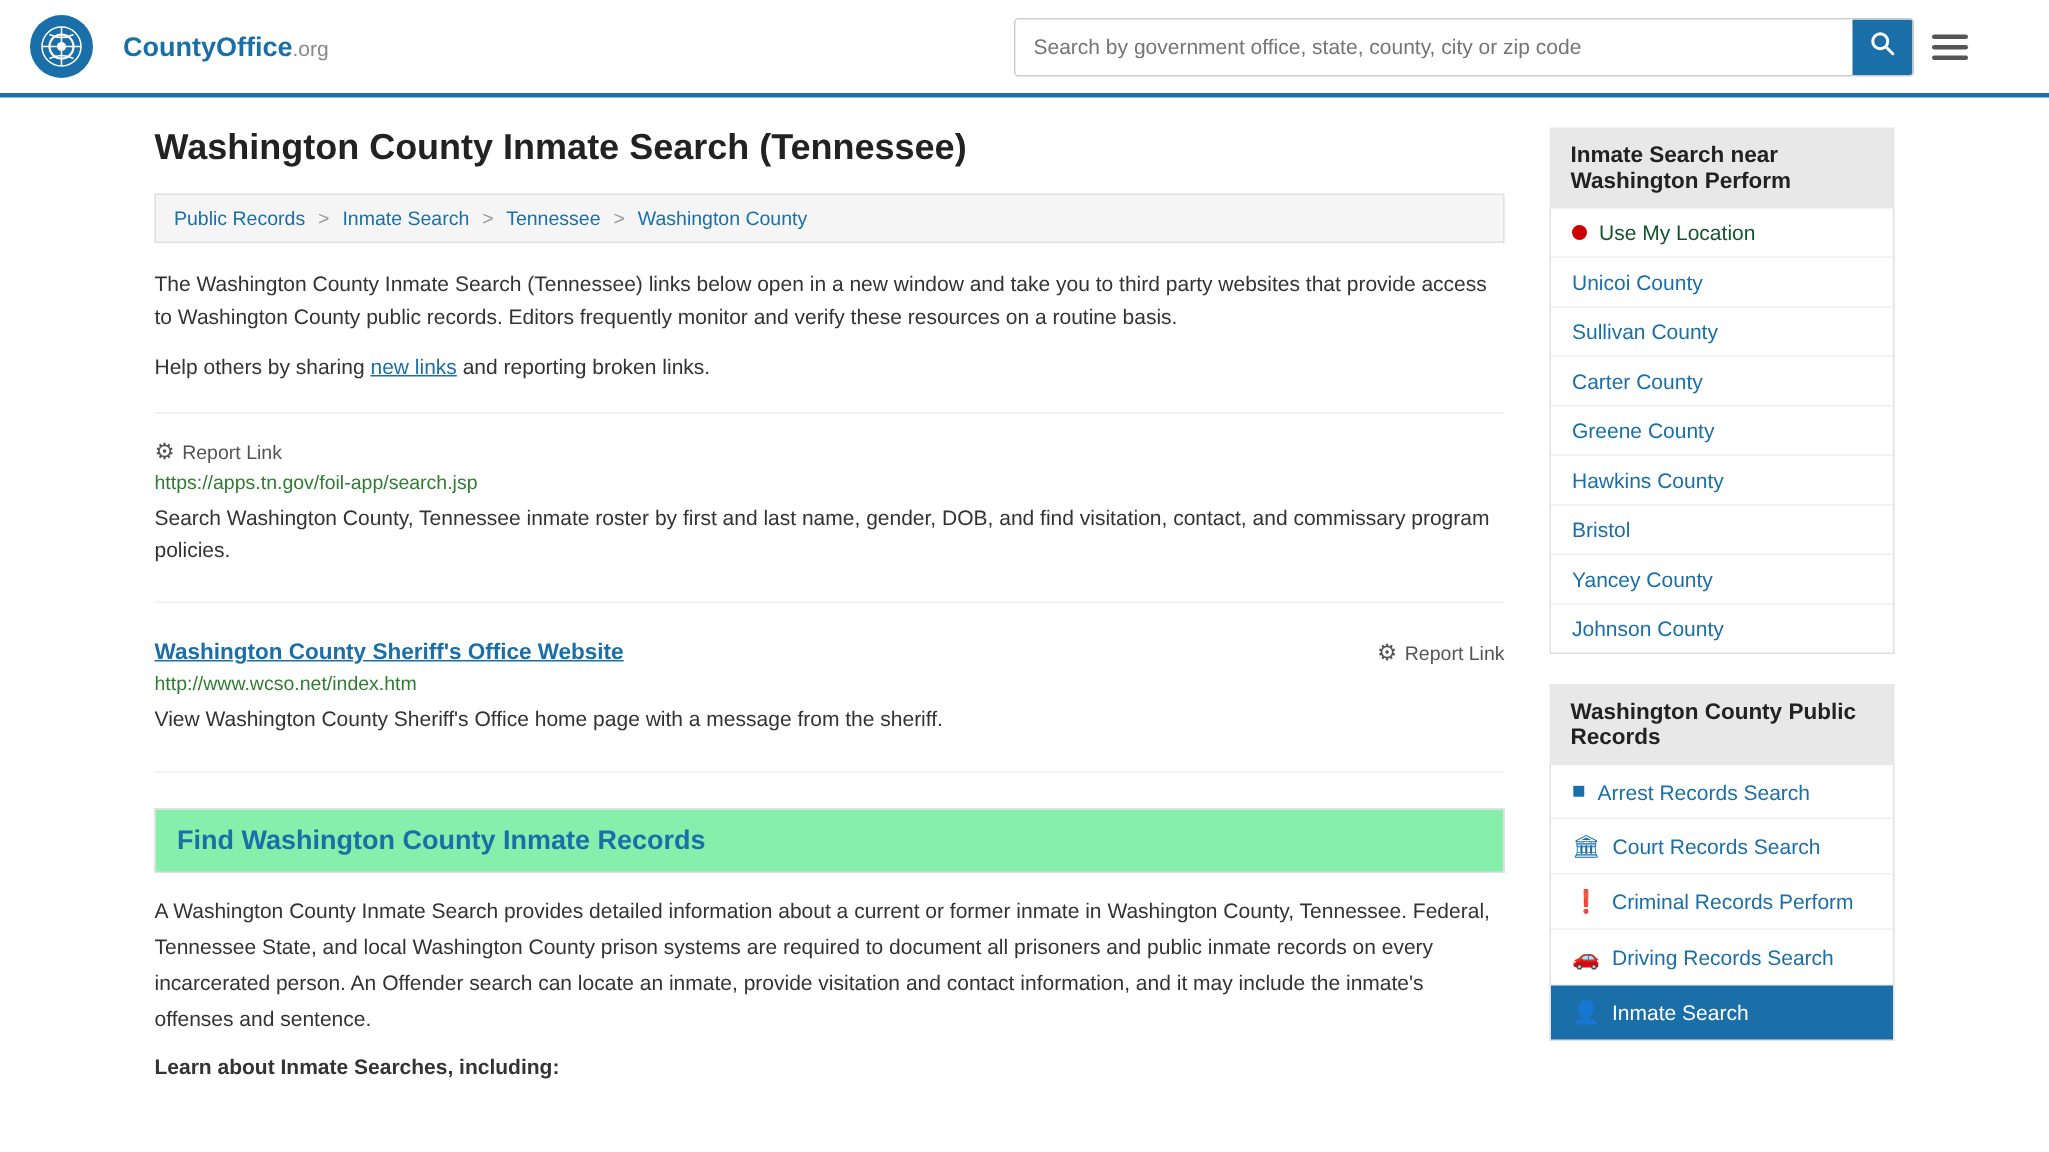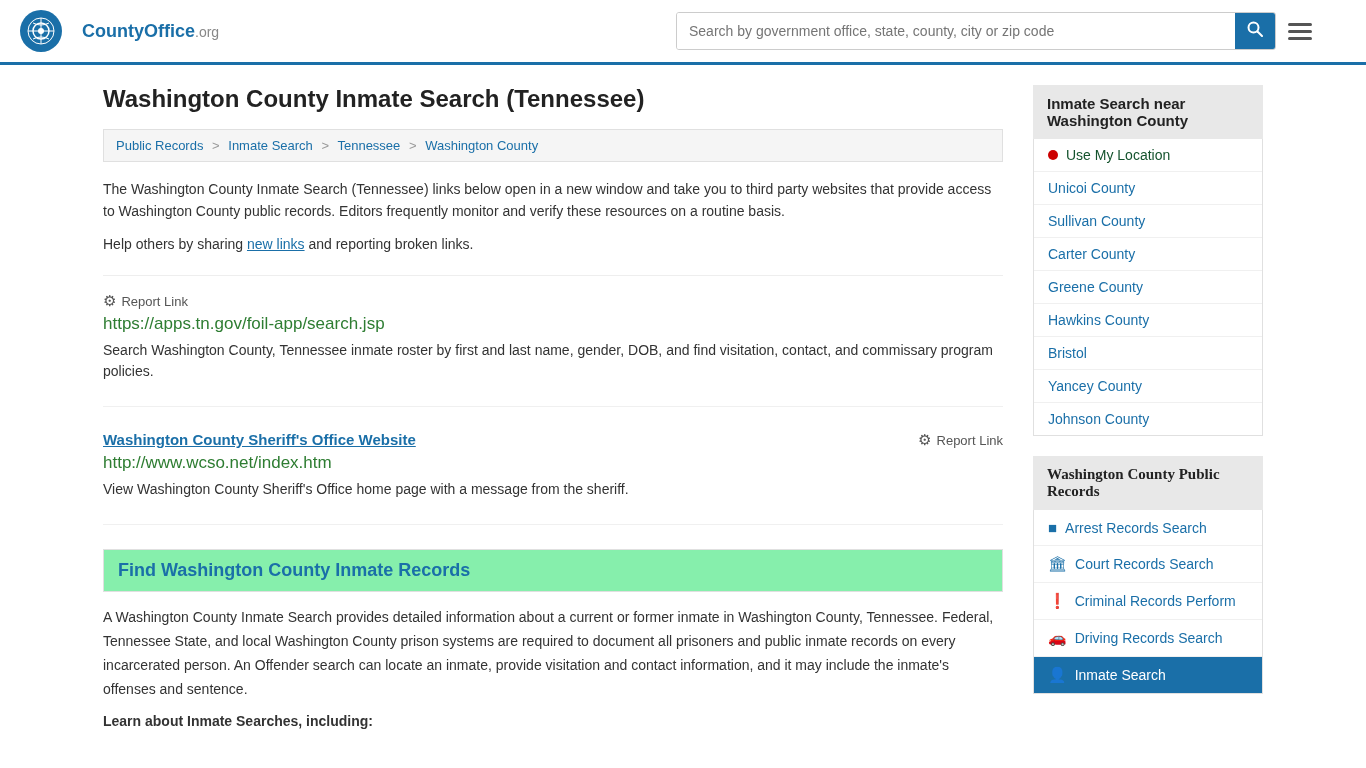--- a/index.html
+++ b/index.html
@@ -385,7 +385,7 @@
   <div class="sidebar">
 
     <div class="sidebar-section">
-      <div class="sidebar-heading">Inmate Search near Washington County</div>
+      <div class="sidebar-heading">Inmate Search near Washington Perform</div>
       <ul class="sidebar-list">
         <li class="use-location">
           <a href="#">

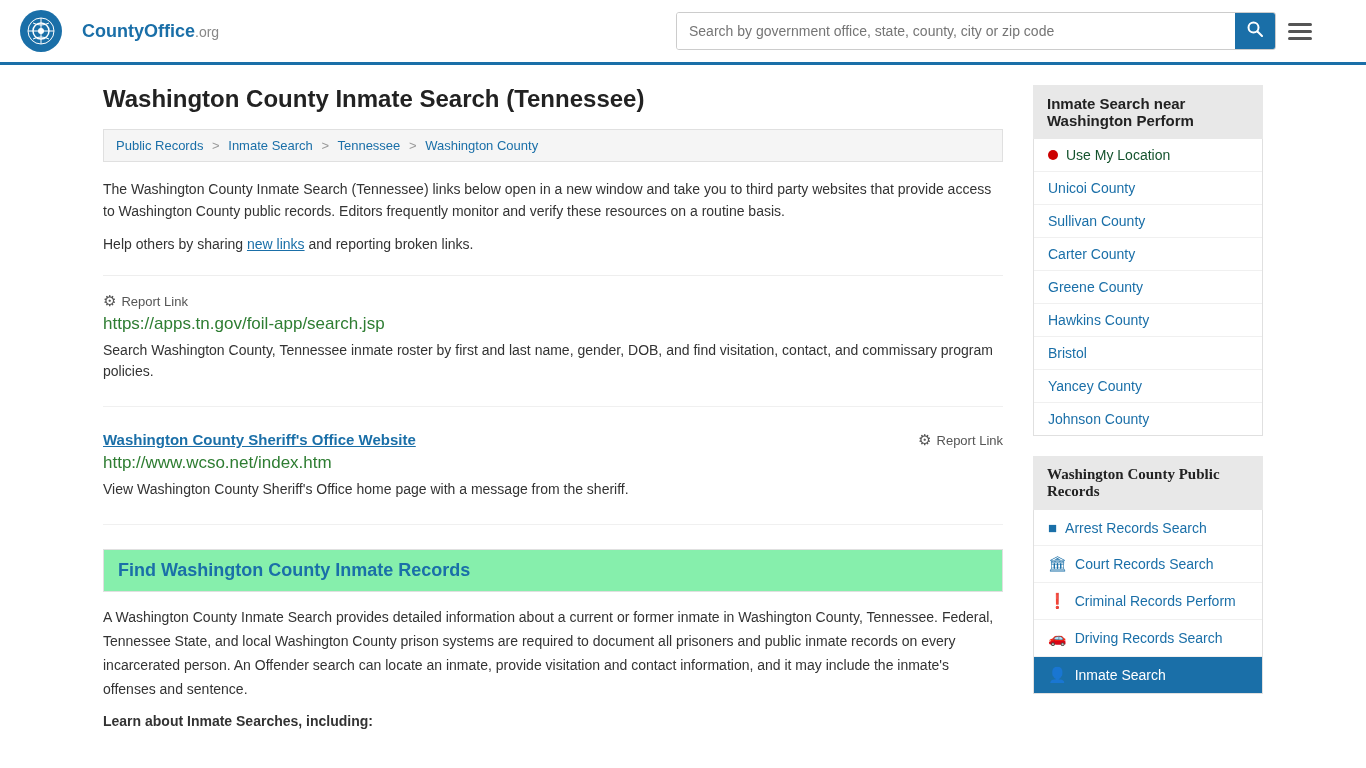--- a/index.html
+++ b/index.html
@@ -165,7 +165,7 @@
     }
     .link-url {
       color: #2e7d32;
-      font-size: 17px;
+      font-size: 13px;
       margin-bottom: 6px;
     }
     .link-desc {

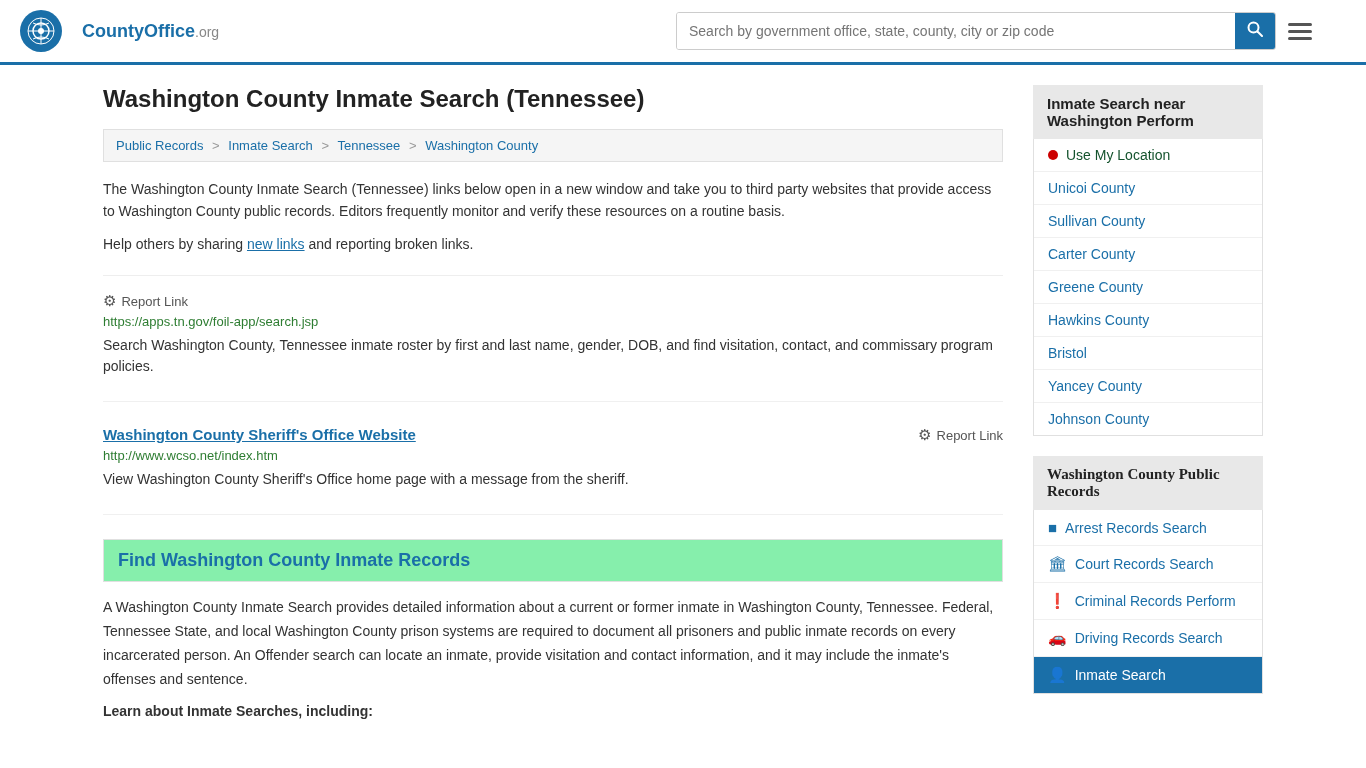--- a/index.html
+++ b/index.html
@@ -258,7 +258,6 @@
       font-size: 15px;
       font-weight: bold;
       color: #222;
-      font-family: Liberation Serif, serif;
     }
 
     .pub-records-list {

